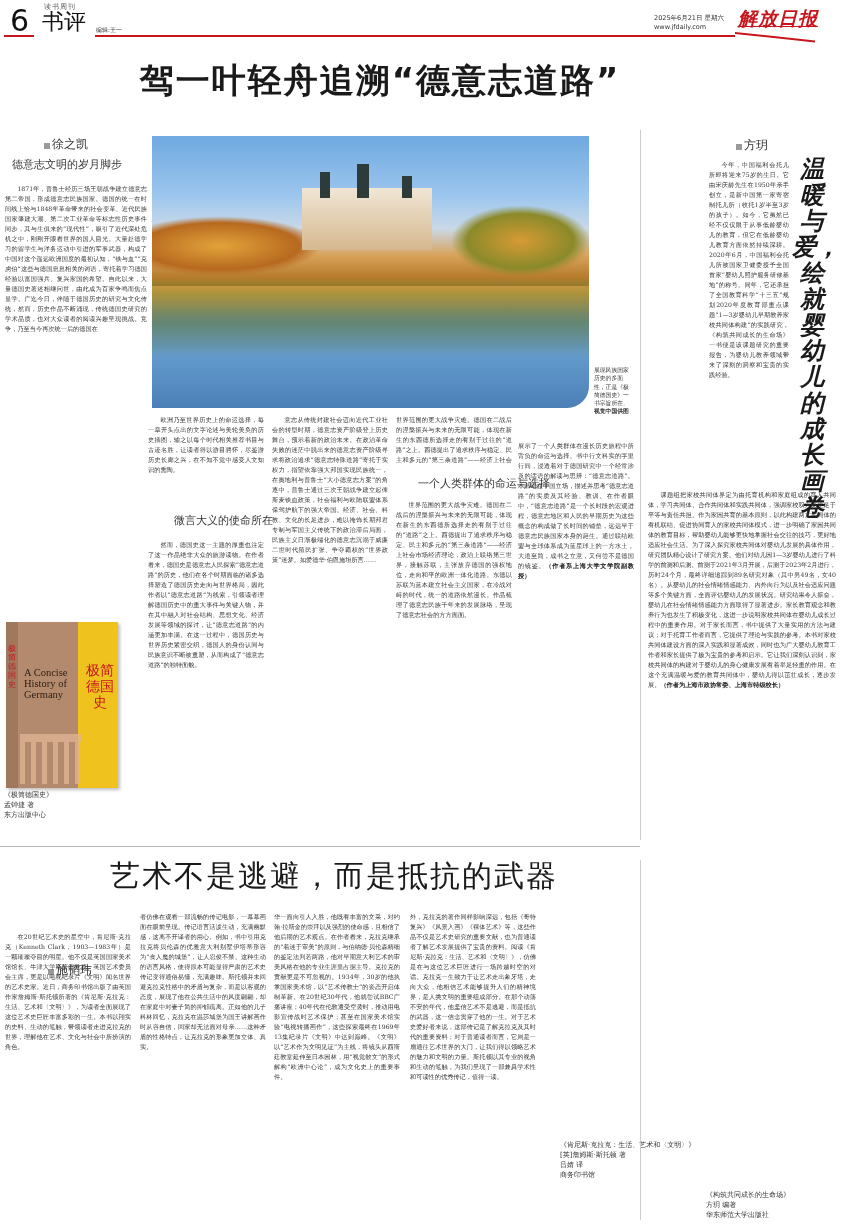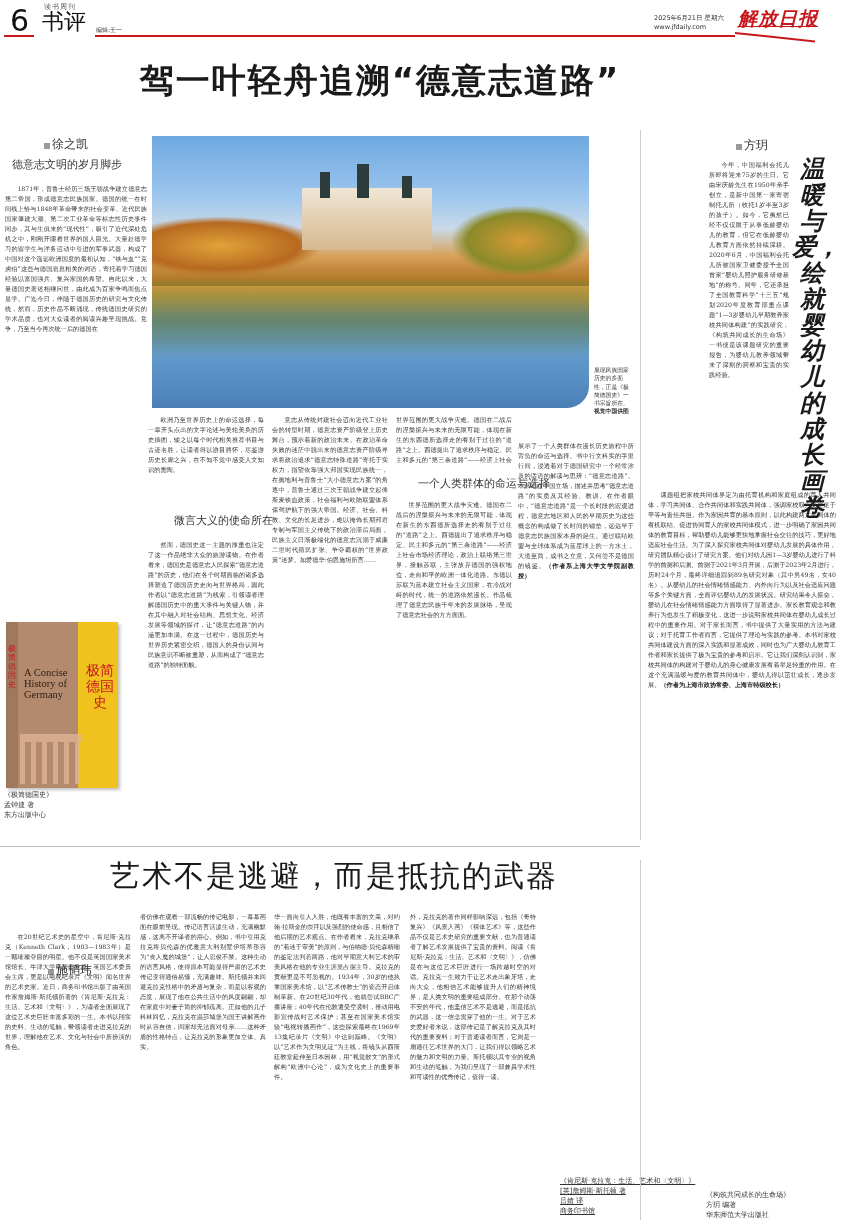--- a/index.html
+++ b/index.html
@@ -172,7 +172,7 @@
 <div class="col" style="left:410px; top:912px; width:126px; height:260px;">
   <p style="text-indent:0">外，克拉克的著作同样影响深远，包括《哥特复兴》《风景入画》《裸体艺术》等，这些作品不仅是艺术史研究的重要文献，也为普通读者了解艺术发展提供了宝贵的资料。阅读《肯尼斯·克拉克：生活、艺术和〈文明〉》，仿佛是在与这位艺术巨匠进行一场跨越时空的对话。克拉克一生致力于让艺术走出象牙塔，走向大众，他相信艺术能够提升人们的精神境界，是人类文明的重要组成部分。在那个动荡不安的年代，他坚信艺术不是逃避，而是抵抗的武器，这一信念贯穿了他的一生。对于艺术史爱好者来说，这部传记是了解克拉克及其时代的重要资料；对于普通读者而言，它则是一扇通往艺术世界的大门，让我们得以领略艺术的魅力和文明的力量。斯托顿以其专业的视角和生动的笔触，为我们呈现了一部兼具学术性和可读性的优秀传记，值得一读。</p>
 </div>
-<div class="book-info" style="left:560px; top:1176px;text-decoration:underline;">
+<div class="book-info" style="left:560px; top:1140px;">
   <div>《肯尼斯·克拉克：生活、艺术和〈文明〉》</div>
   <div>[英]詹姆斯·斯托顿 著</div>
   <div>吕婧 译</div>

